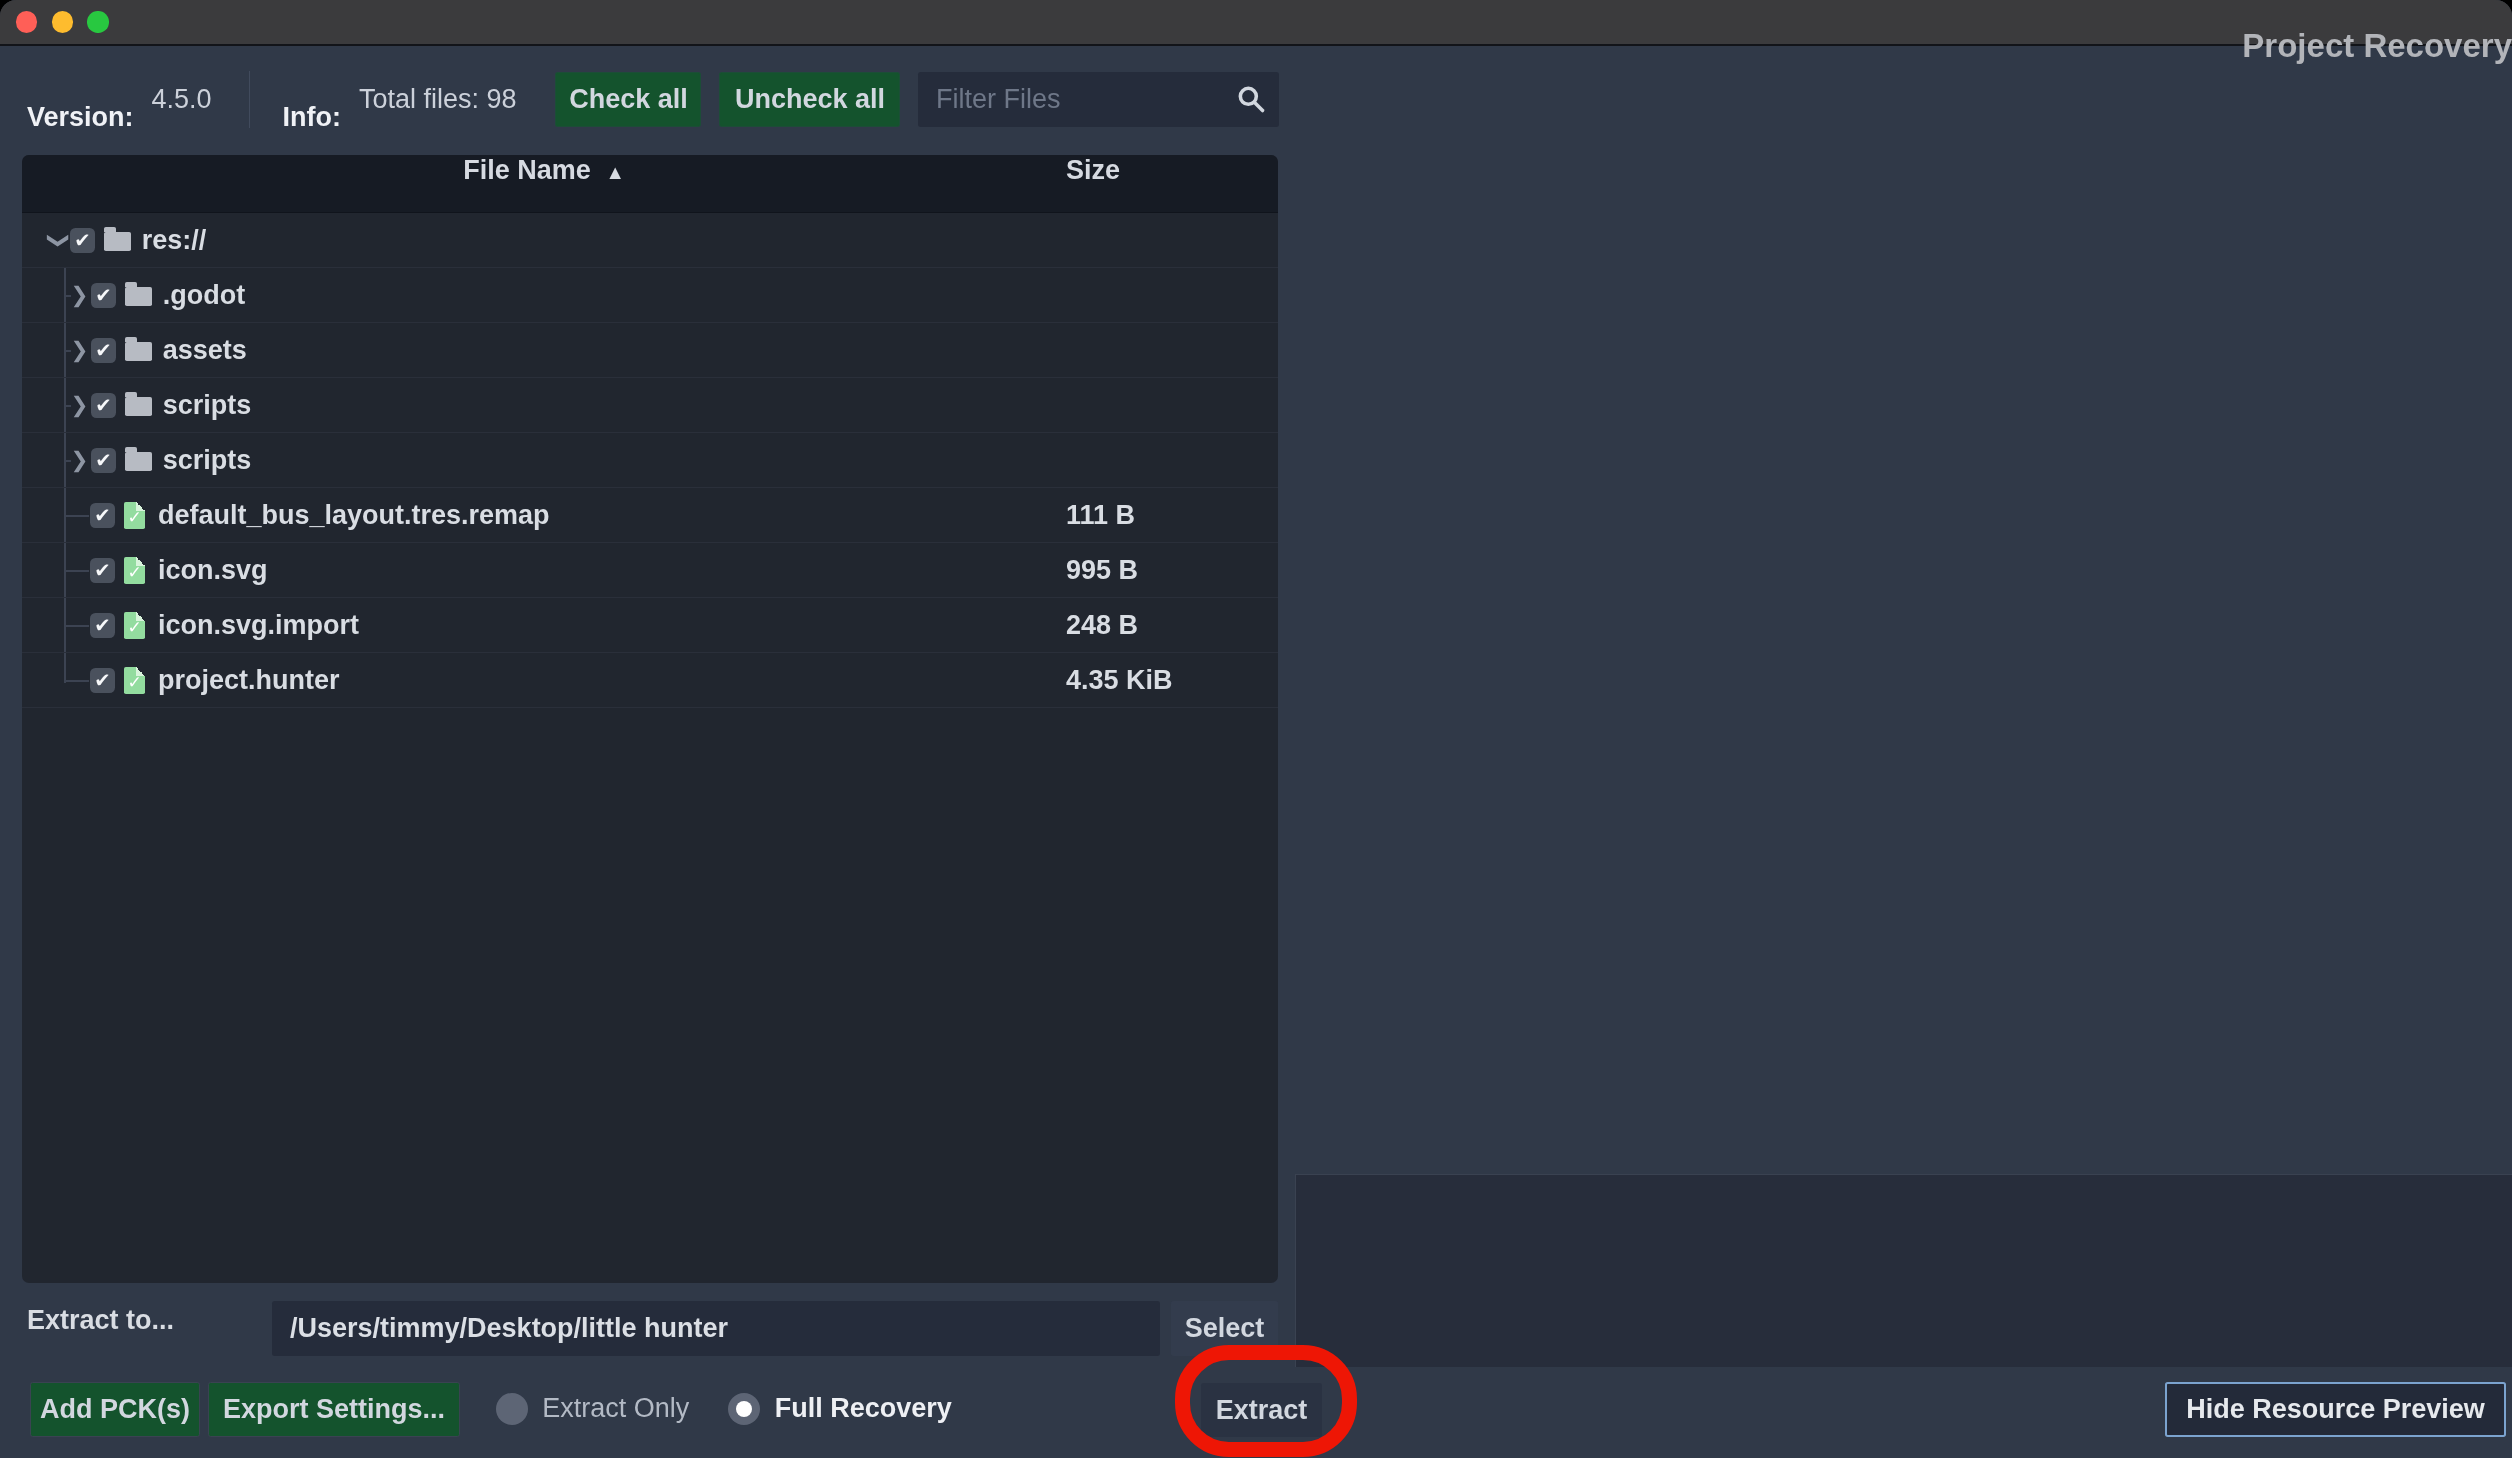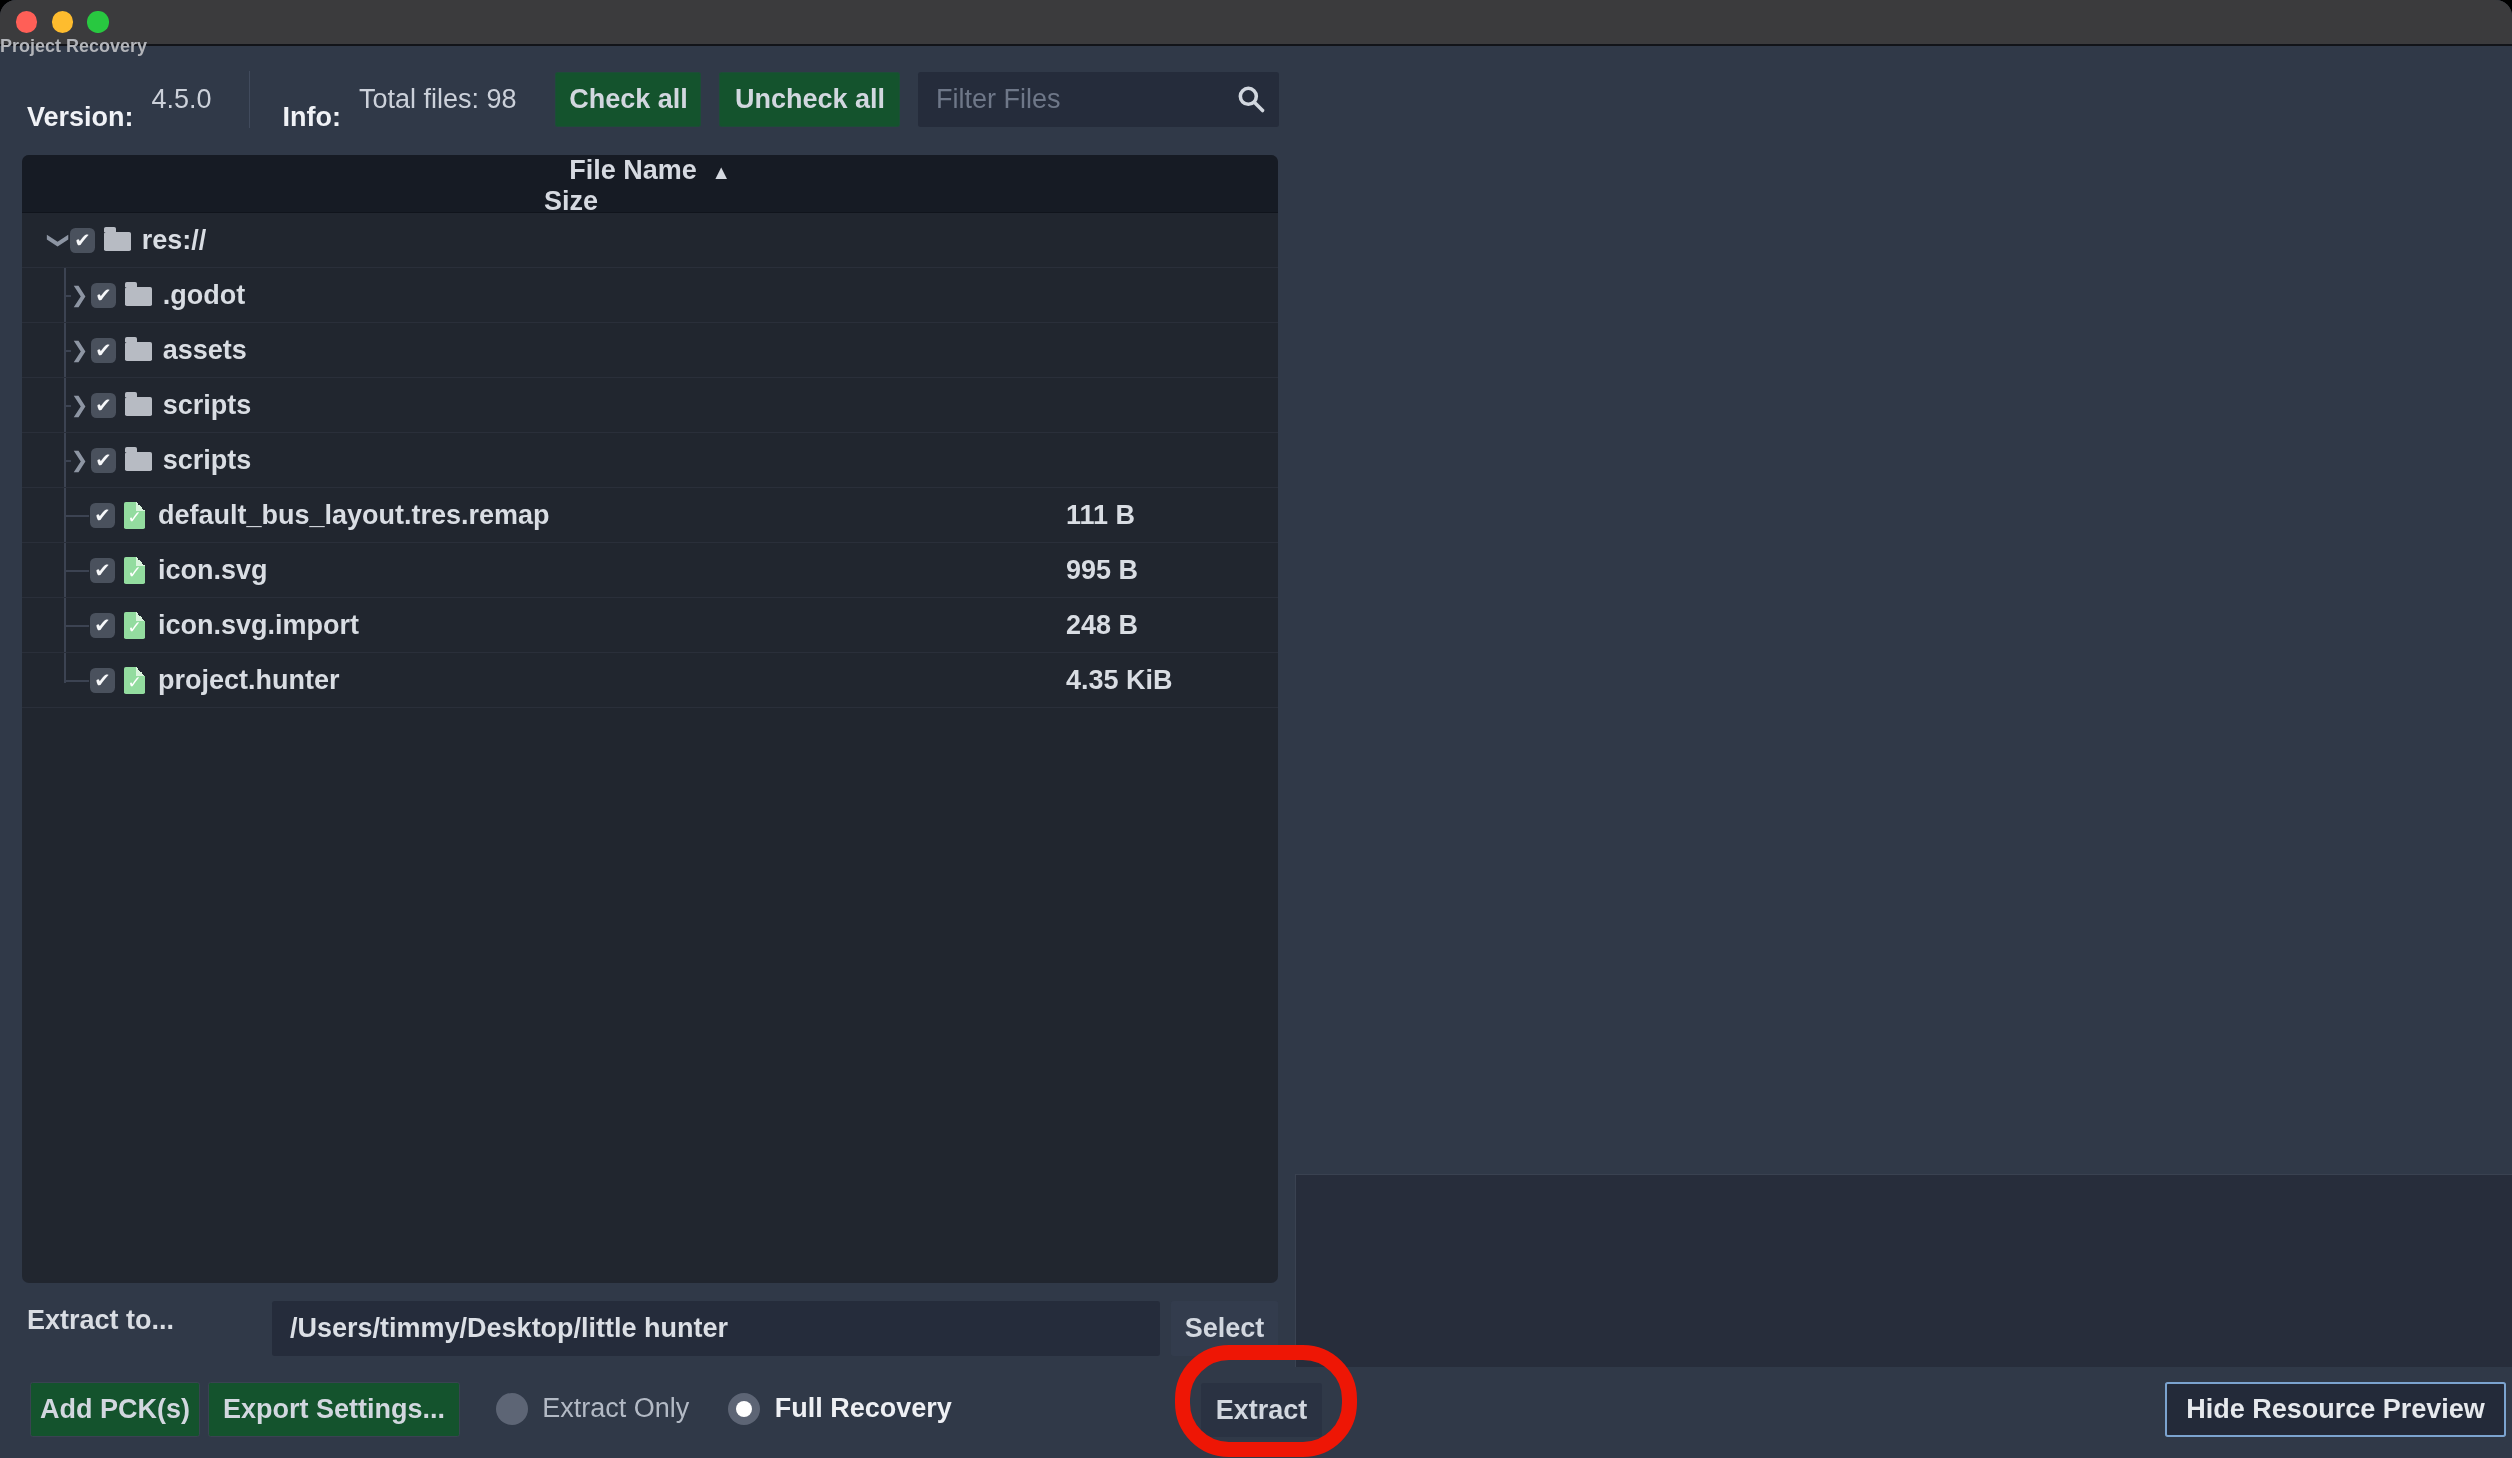--- a/index.html
+++ b/index.html
@@ -16,8 +16,8 @@
   .traffic { display:flex; gap:14.3px; margin-left:16px; }
   .light { width:21.4px; height:21.4px; border-radius:50%; }
   .light.red { background:#ff5f57; } .light.yellow { background:#febc2e; } .light.green { background:#28c840; }
-  .win-title { position:absolute; left:0; right:0; text-align:left; color:#b2b4b9;
-               font-size:18px; font-weight:700;margin-top:48px; }
+  .win-title { position:absolute; left:0; right:0; text-align:right; color:#b2b4b9;
+               font-size:33px; font-weight:700;margin-top:48px; }
 
   
   .toolbar { position:absolute; top:64px; left:27px; width:1252px; height:70px;

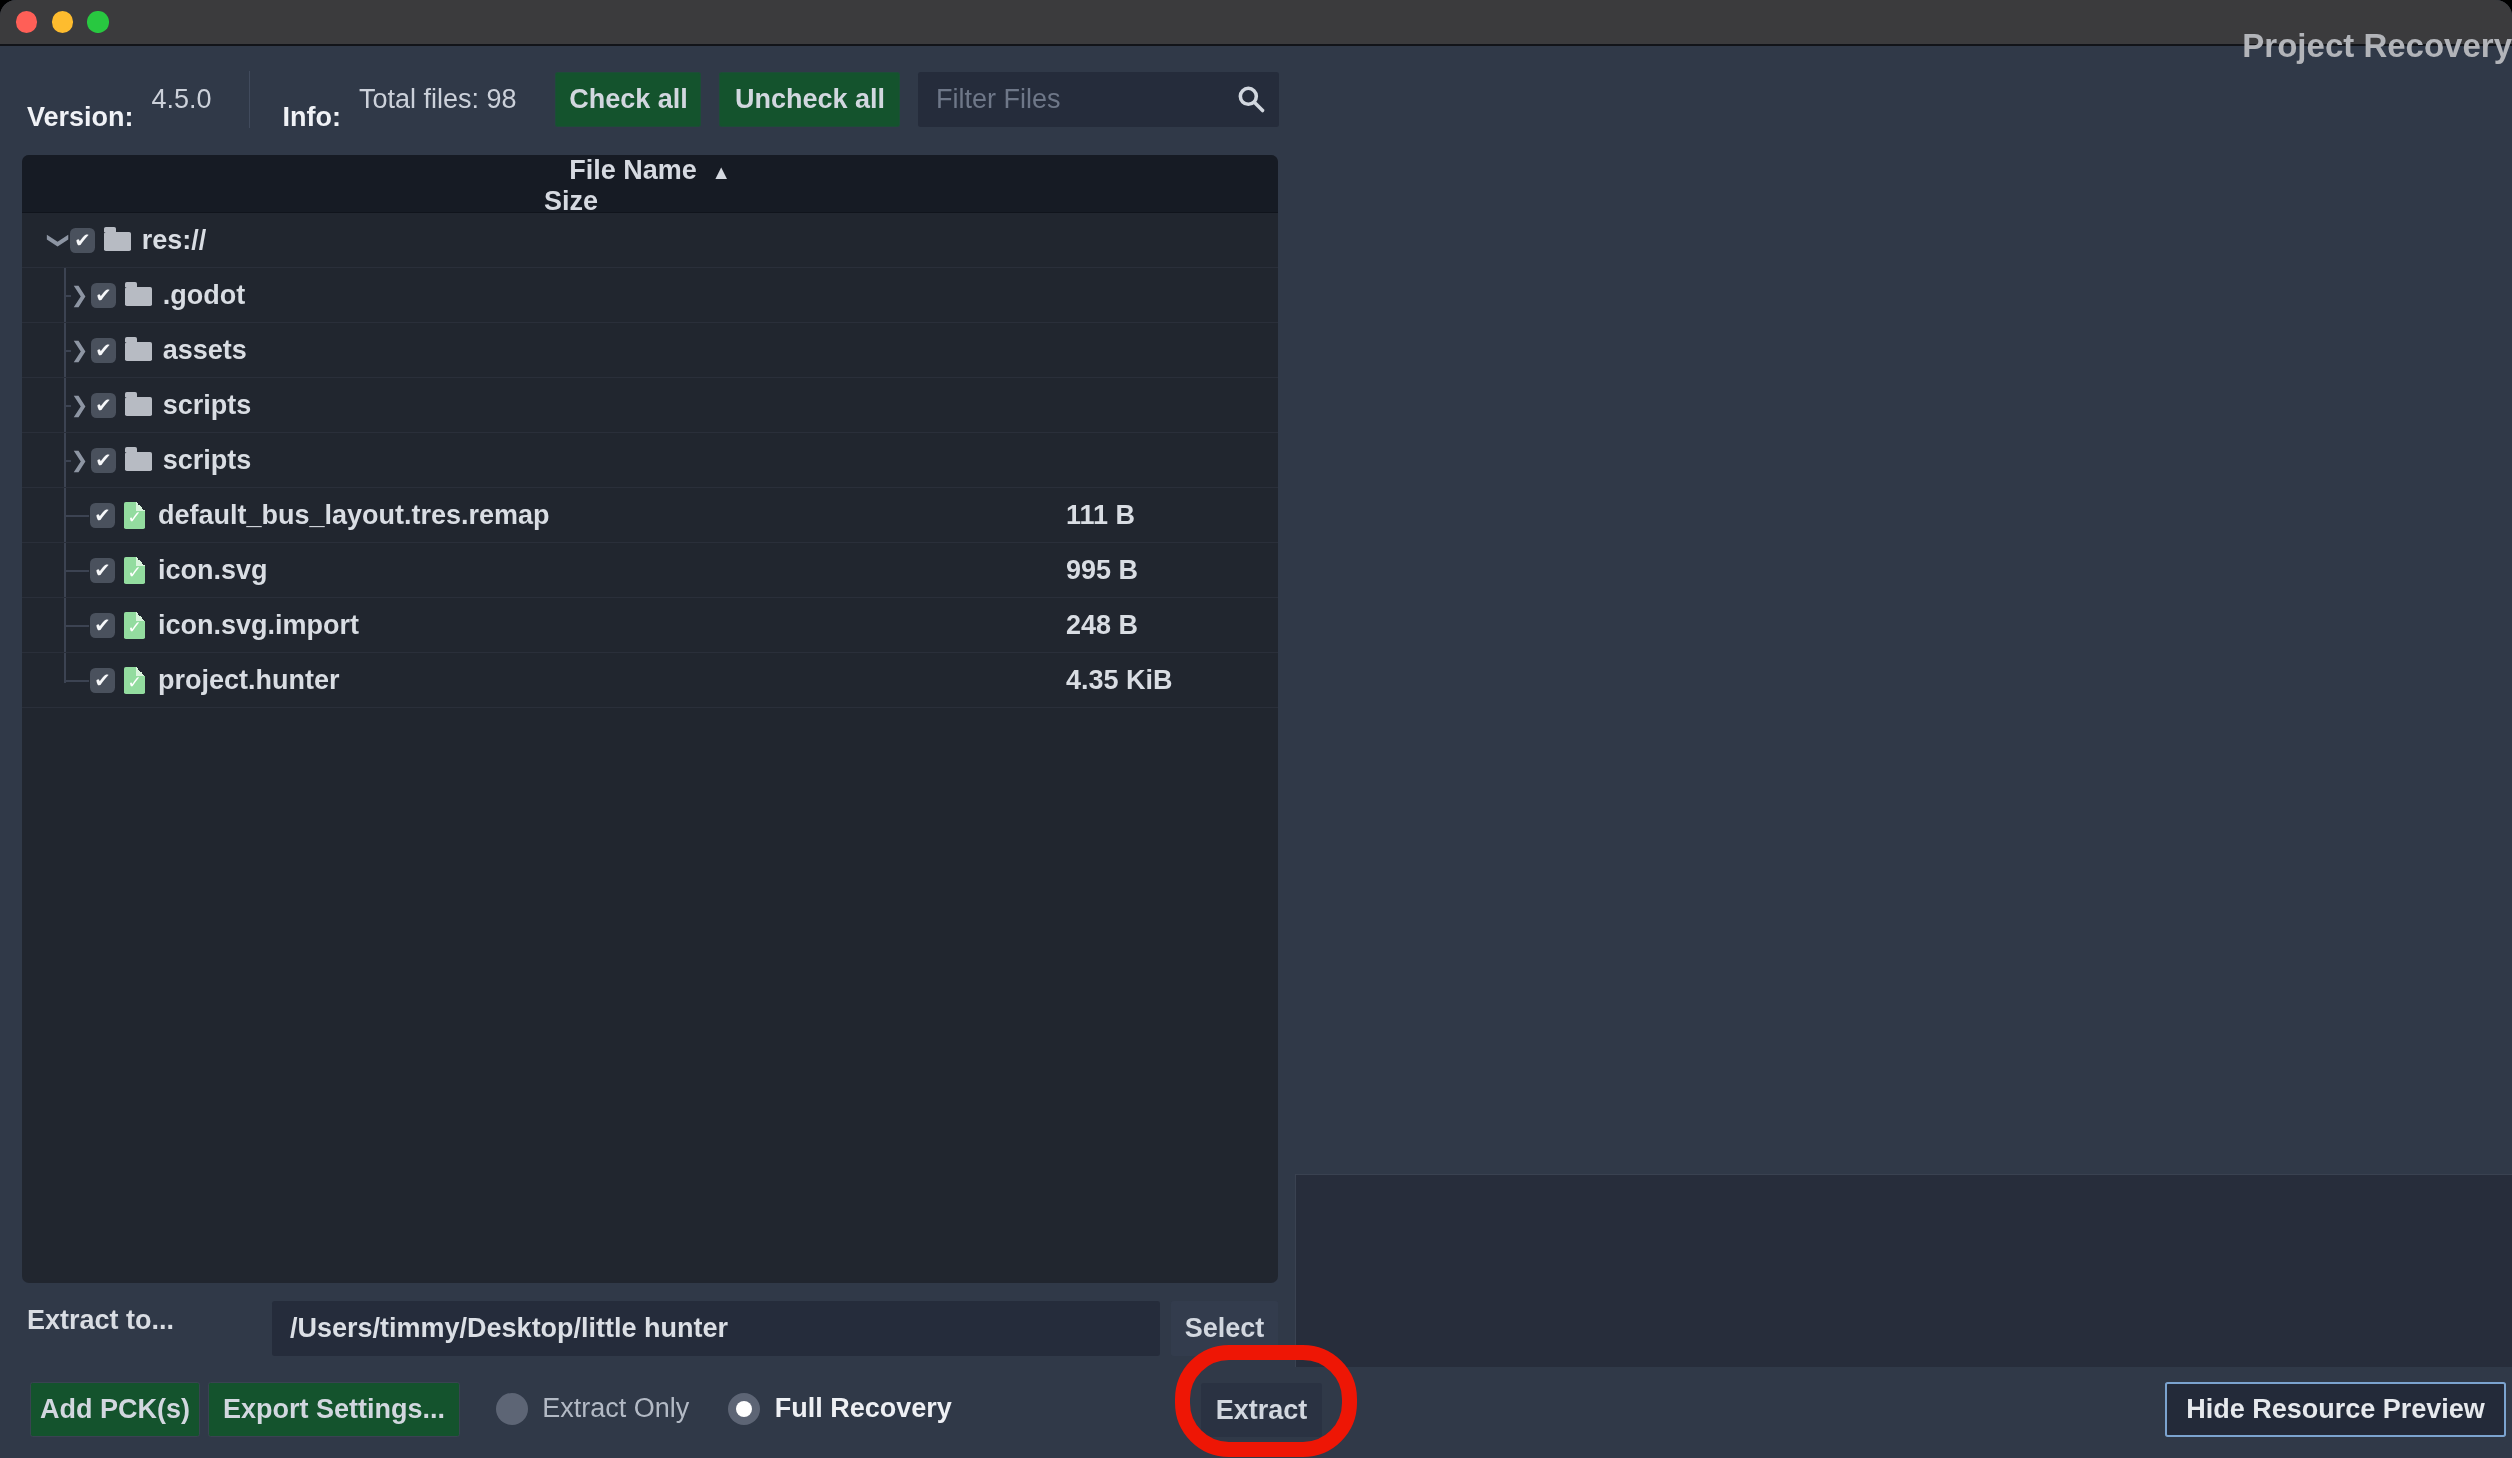--- a/index.html
+++ b/index.html
@@ -40,8 +40,8 @@
   
   .file-table { position:absolute; left:22px; top:155px; width:1256px; height:1128px;
                 background:#21262f; border-radius:7.1px; overflow:hidden; }
-  .table-header { height:57px; background:#161b24; display:flex; align-items:center;
-                  border-bottom:1.8px solid #10141c;flex-direction:column; }
+  .table-header { height:57px; background:#161b24; display:flex; align-items:flex-start;
+                  border-bottom:1.8px solid #10141c; }
   .th-name { flex:1; text-align:center; color:#d6dae1; font-size:27px; font-weight:700; }
   .th-size { width:212px; color:#d6dae1; font-size:27px; font-weight:700; text-align:left; }
   .sort-arrow { font-size:19.6px; margin-left:7.1px; color:#d6dae1; }

